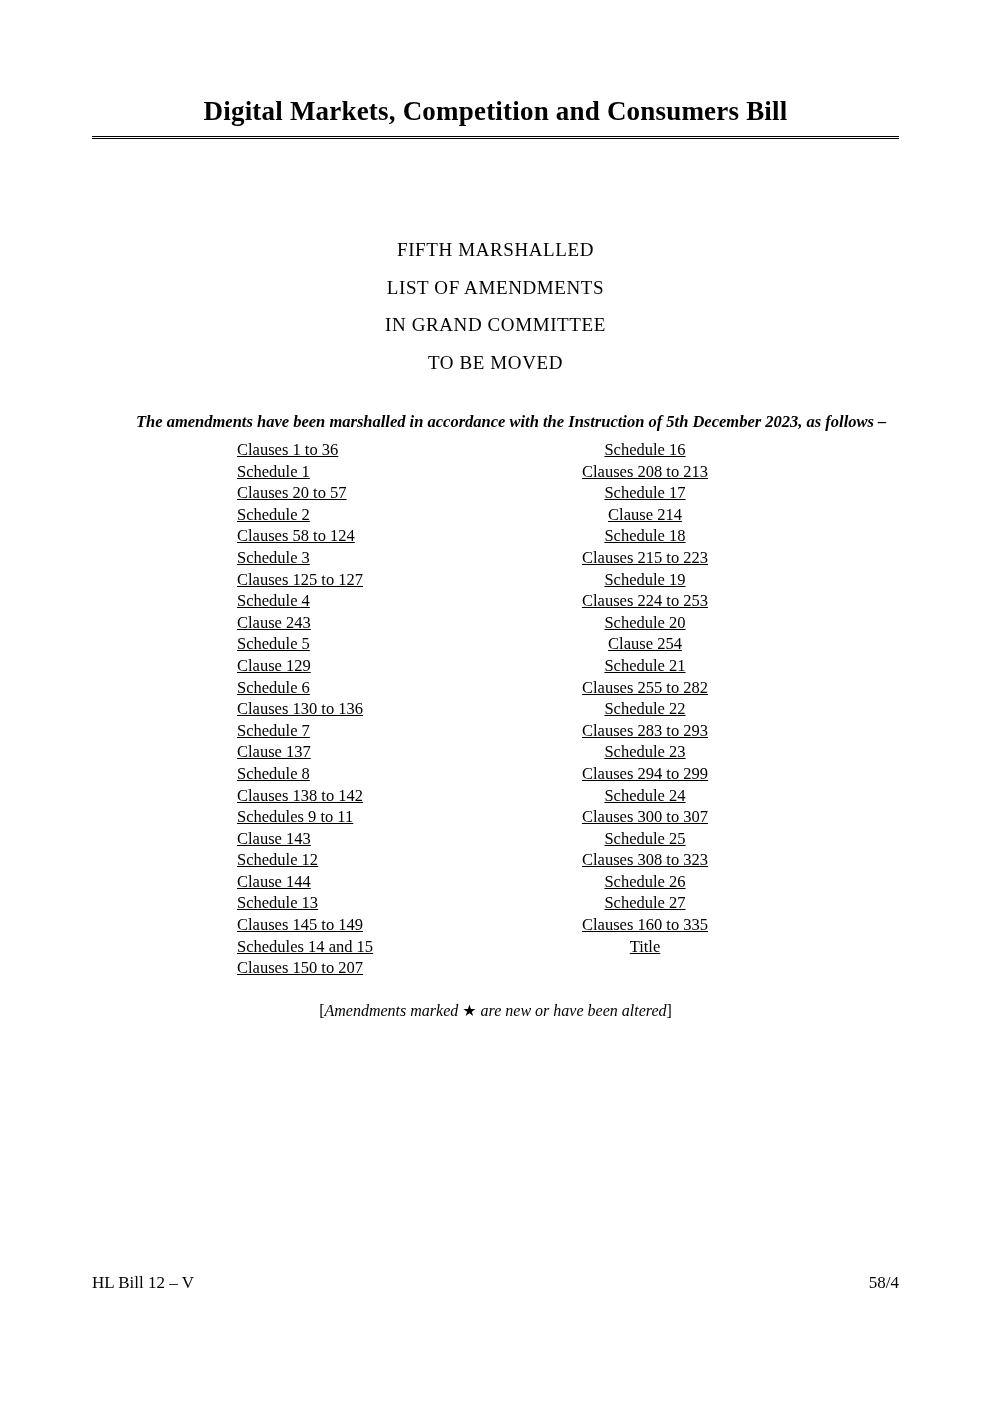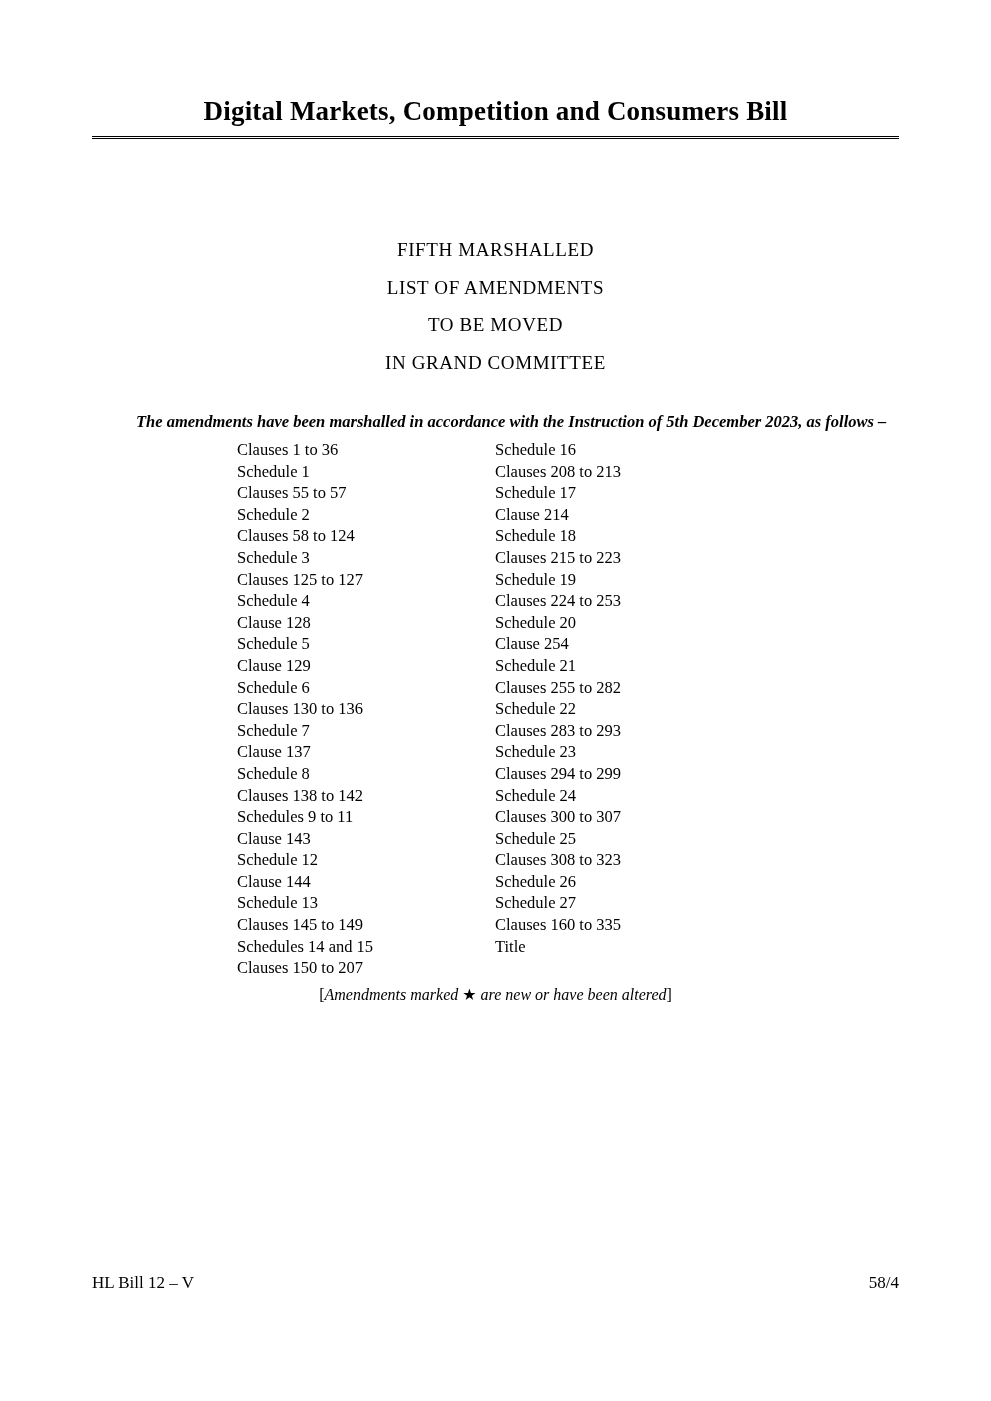--- a/index.html
+++ b/index.html
@@ -102,8 +102,8 @@
   <div class="heading-block">
     <div class="heading-line">FIFTH MARSHALLED</div>
     <div class="heading-line">LIST OF AMENDMENTS</div>
+    <div class="heading-line">IN GRAND COMMITTEE</div>
     <div class="heading-line">TO BE MOVED</div>
-    <div class="heading-line">IN GRAND COMMITTEE</div>
   </div>
 
   <div class="instruction"><span class="indent"></span><span>The amendments have been marshalled in accordance with the Instruction of  5th December 2023, as follows –</span></div>

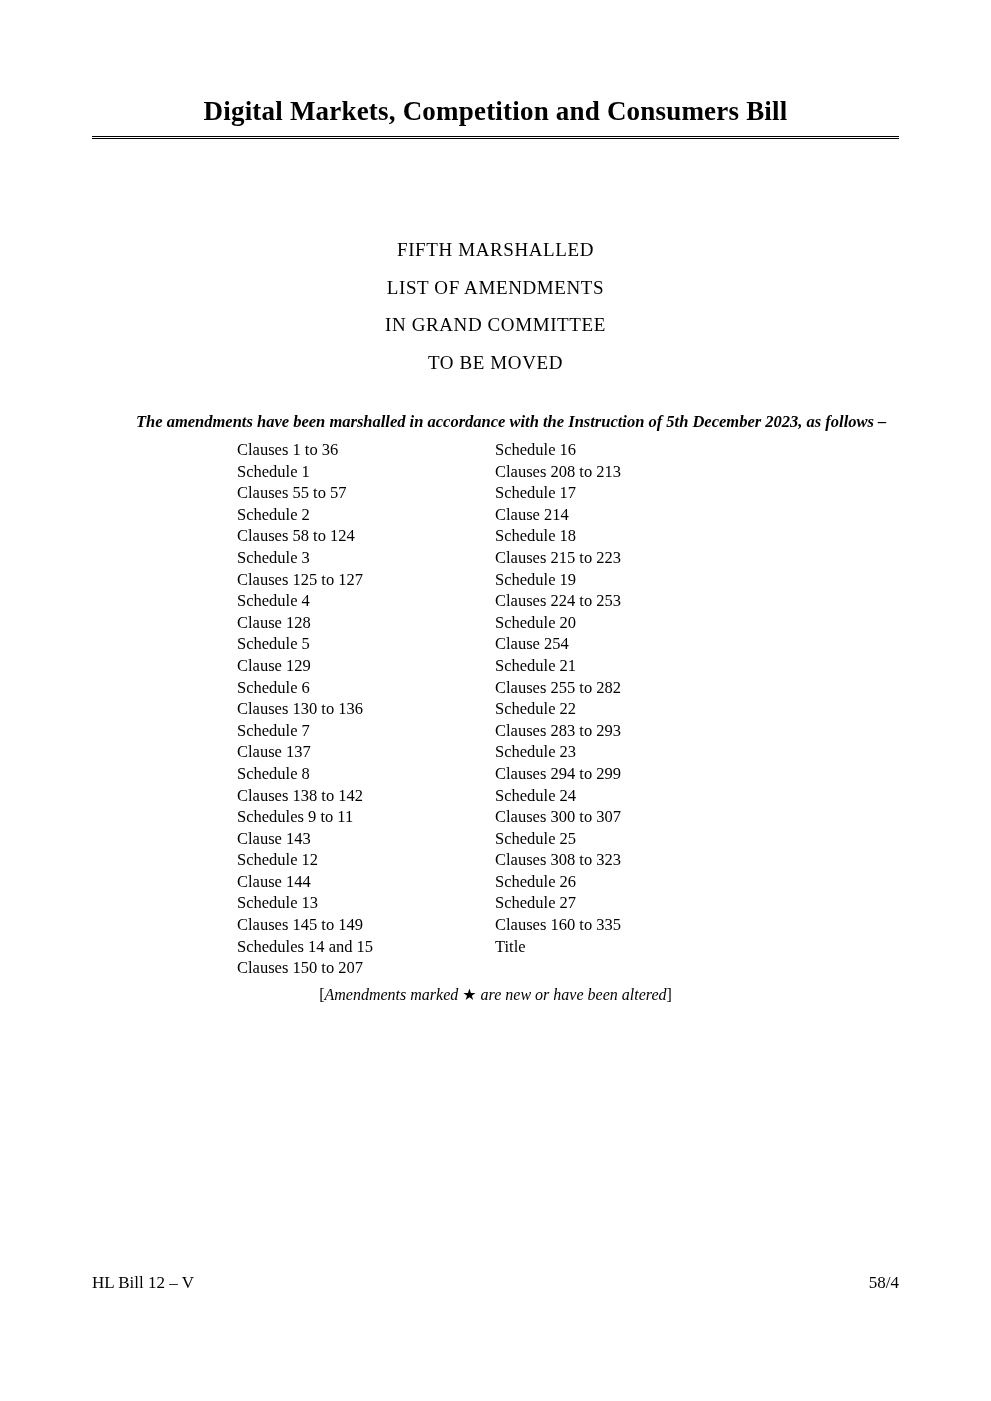--- a/index.html
+++ b/index.html
@@ -65,6 +65,7 @@
   .col {
     font-size: 16.5px;
     line-height: 21.6px;
+    text-decoration: underline;
   }
   .col.left { width: 258px; }
   .col.right { width: 300px; }

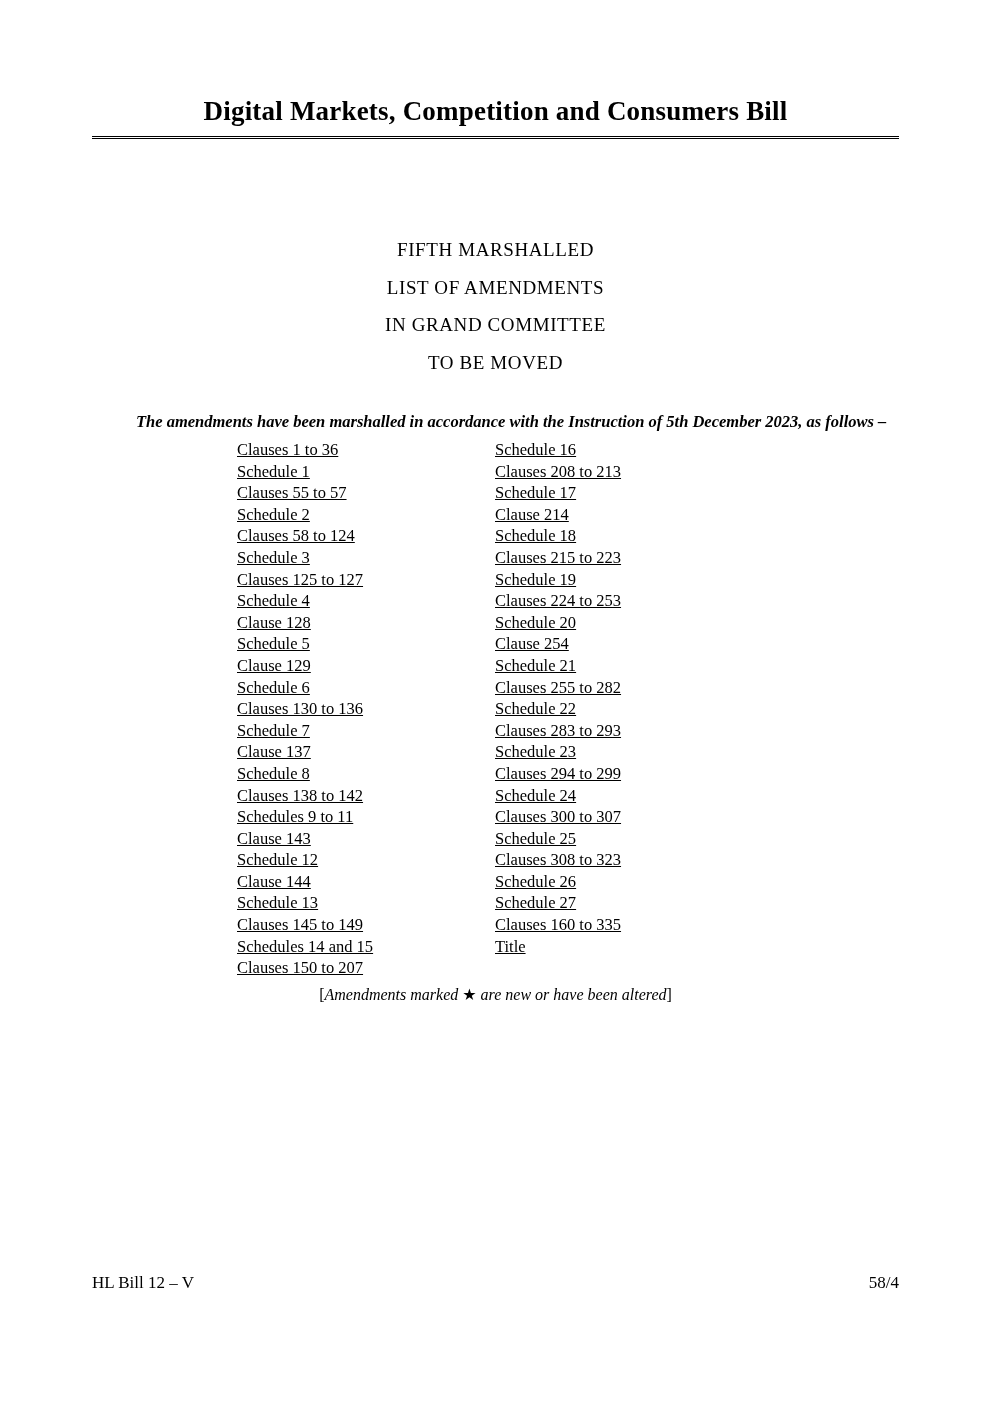--- a/index.html
+++ b/index.html
@@ -68,7 +68,7 @@
     text-decoration: underline;
   }
   .col.left { width: 258px; }
-  .col.right { width: 300px; }
+  .col.right { width: 300px; text-align: center; }
   .col div {
     white-space: nowrap;
   }

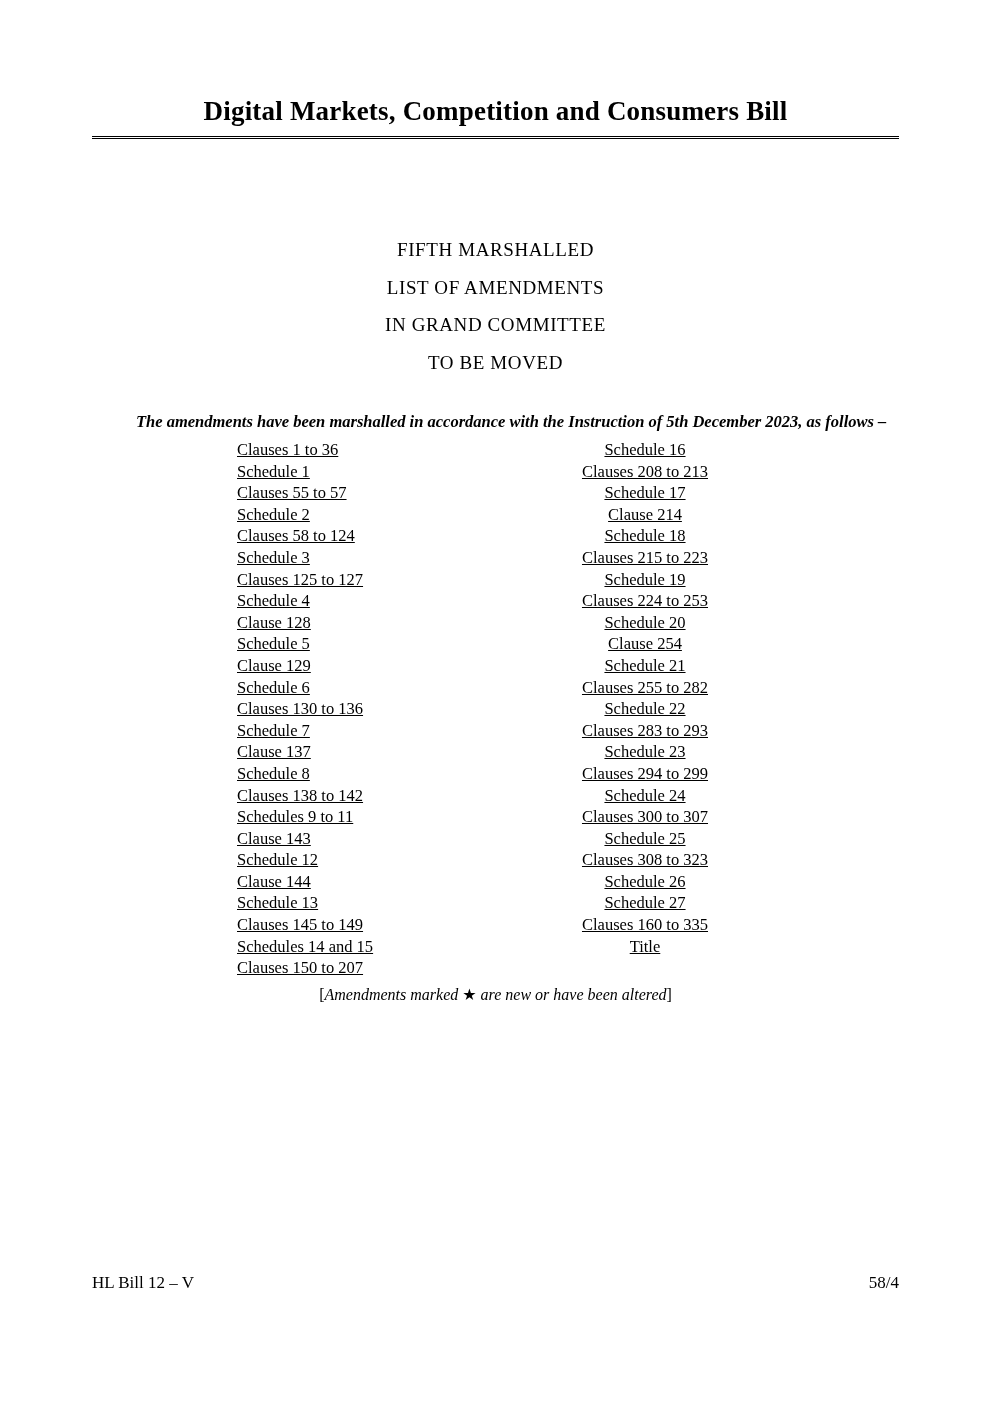--- a/index.html
+++ b/index.html
@@ -113,7 +113,7 @@
     <div class="col left">
       <div>Clauses 1 to 36</div>
       <div>Schedule 1</div>
-      <div>Clauses 55 to 57</div>
+      <div>Clauses 20 to 57</div>
       <div>Schedule 2</div>
       <div>Clauses 58 to 124</div>
       <div>Schedule 3</div>

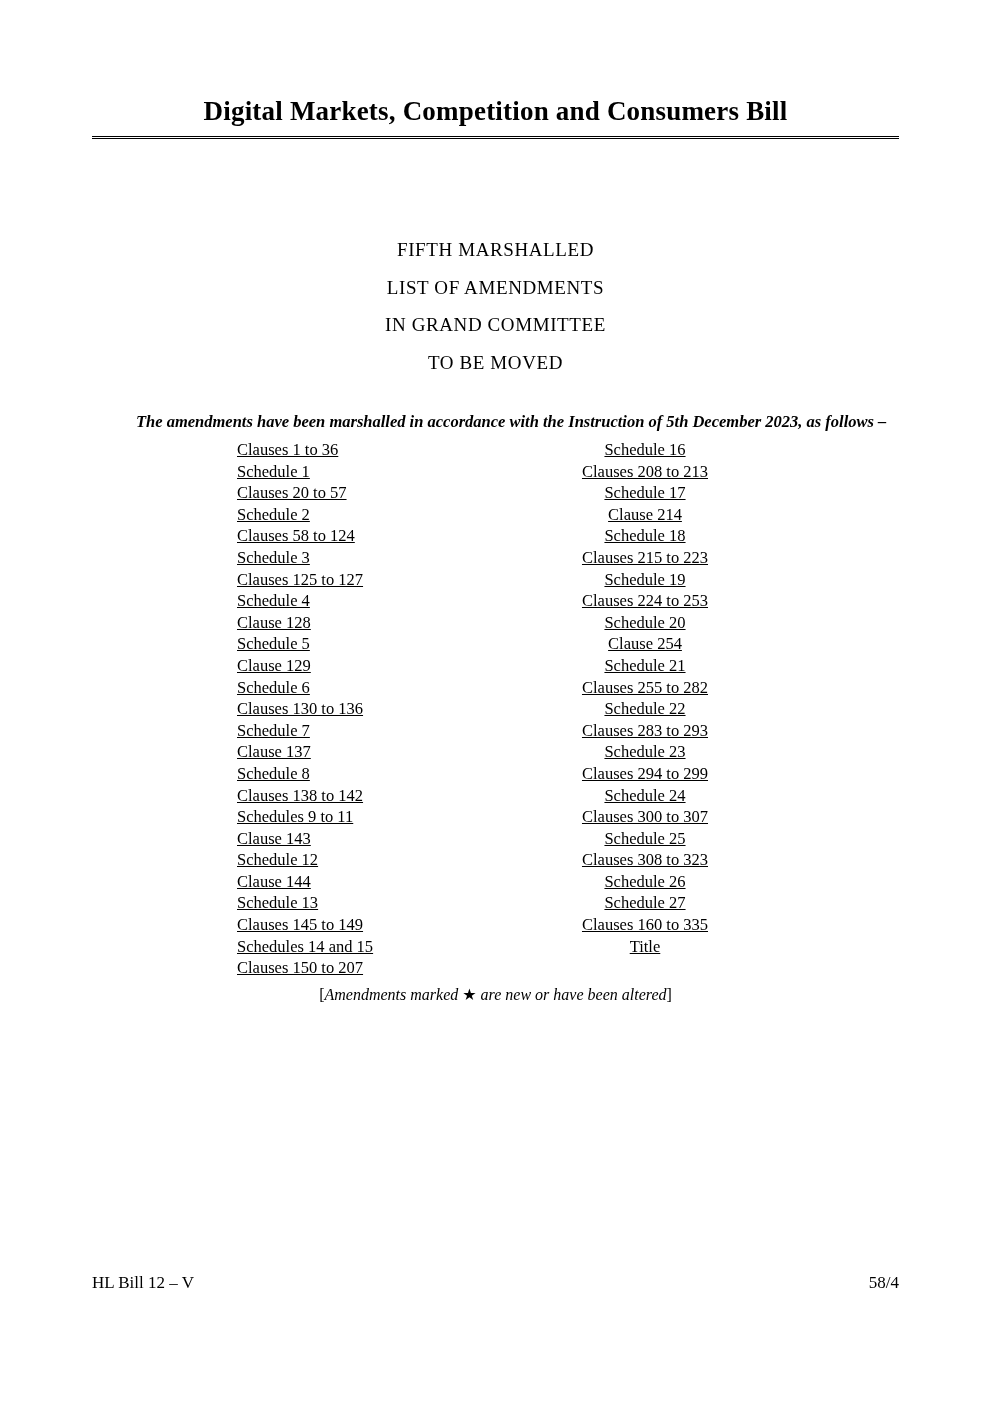--- a/index.html
+++ b/index.html
@@ -119,7 +119,7 @@
       <div>Schedule 3</div>
       <div>Clauses 125 to 127</div>
       <div>Schedule 4</div>
-      <div>Clause 128</div>
+      <div>Clause 243</div>
       <div>Schedule 5</div>
       <div>Clause 129</div>
       <div>Schedule 6</div>

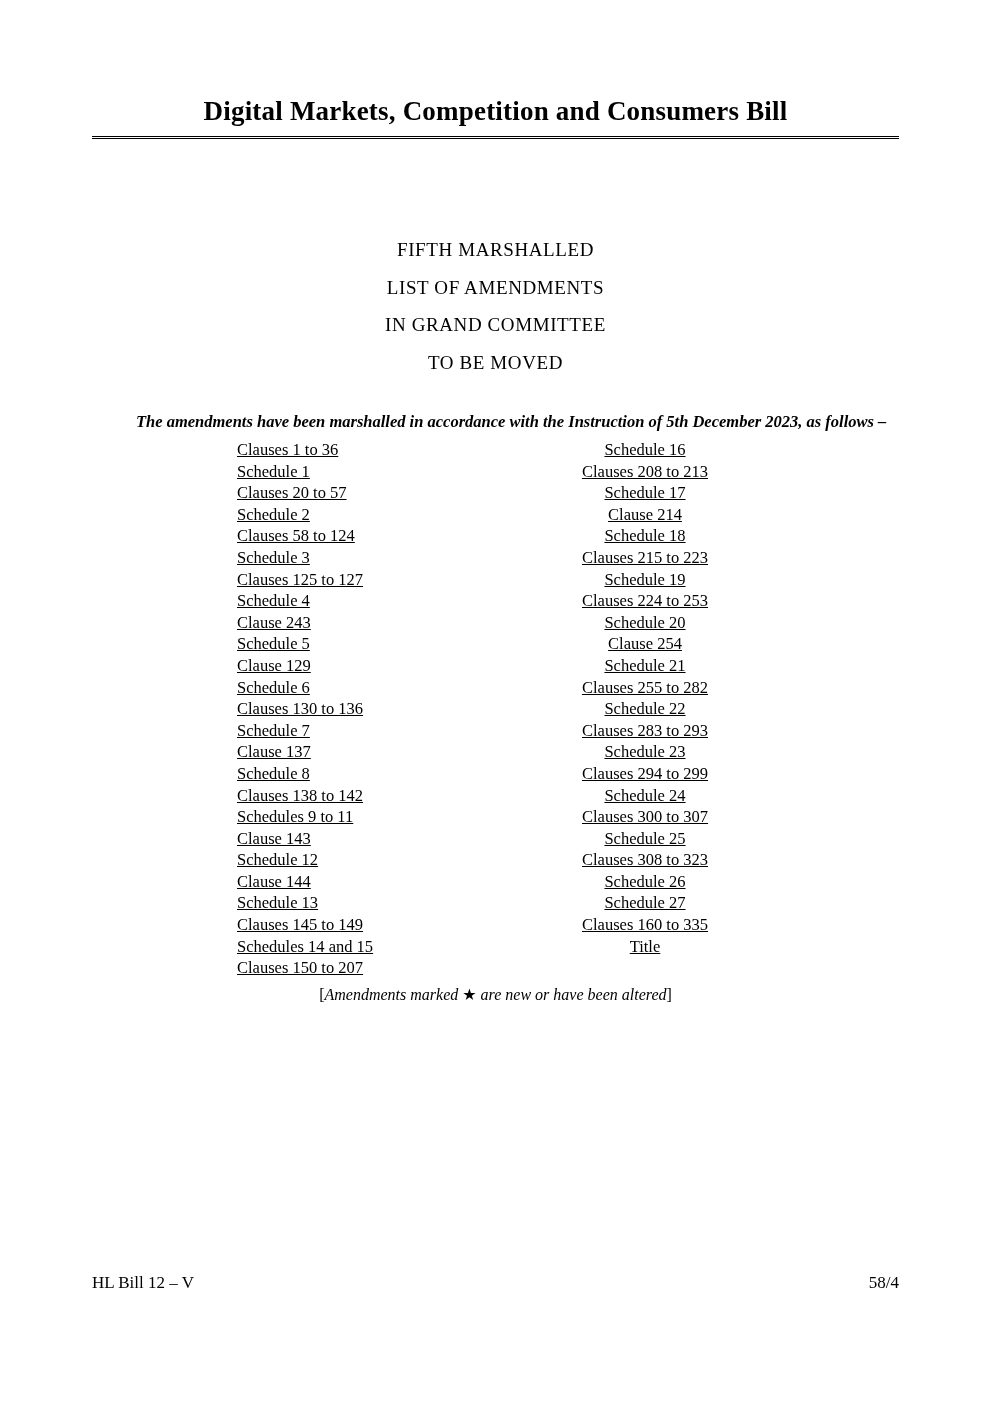--- a/index.html
+++ b/index.html
@@ -73,7 +73,7 @@
     white-space: nowrap;
   }
   .note {
-    margin-top: 6px;
+    margin-top: 22px;
     text-align: center;
     font-size: 16px;
   }

